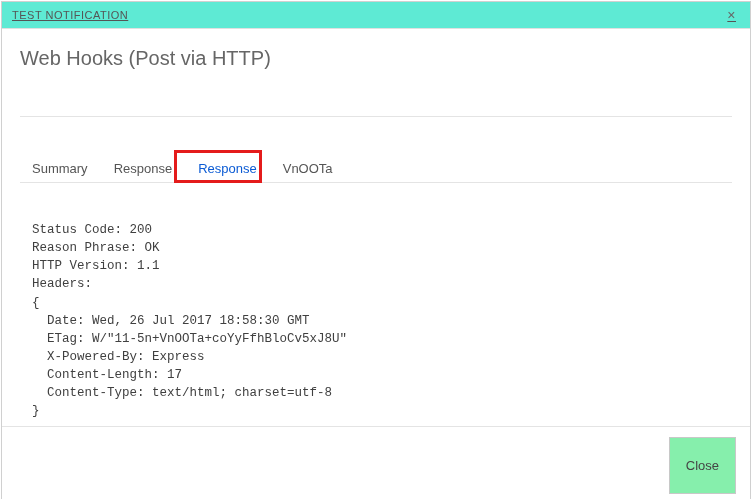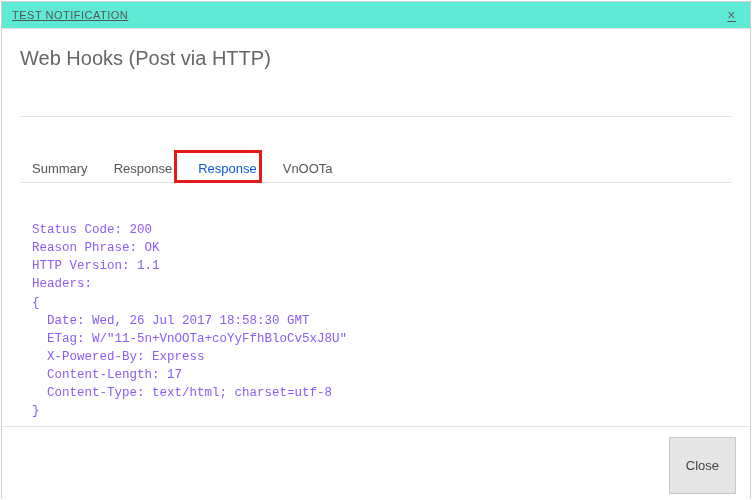--- a/index.html
+++ b/index.html
@@ -88,7 +88,7 @@
   pre.response {
     font-family: "Consolas", "Courier New", monospace;
     font-size: 12.5px;
-    color: #8b5cf6;
+    color: #404040;
     margin: 0;
     padding: 6px 12px 6px 12px;
     white-space: pre;

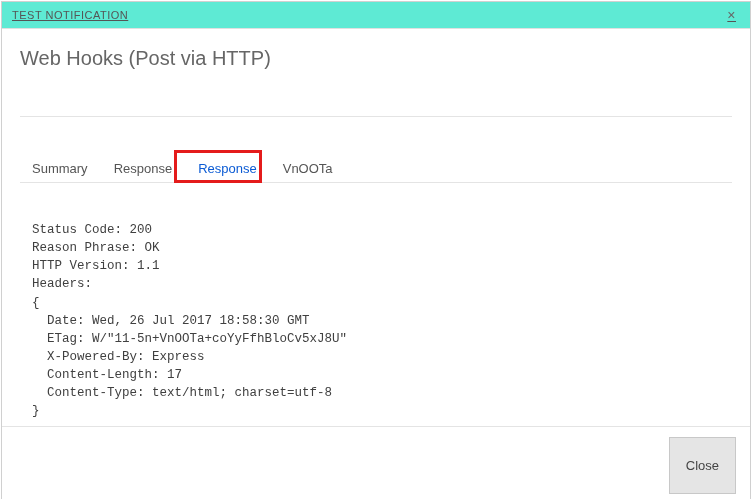--- a/index.html
+++ b/index.html
@@ -103,7 +103,7 @@
   }
   .btn {
     border: 1px solid #c8c8c8;
-    background: #e5e5e5;
+    background: #86efac;
     font-size: 13px;
     color: #444;
     padding: 20px 16px;

